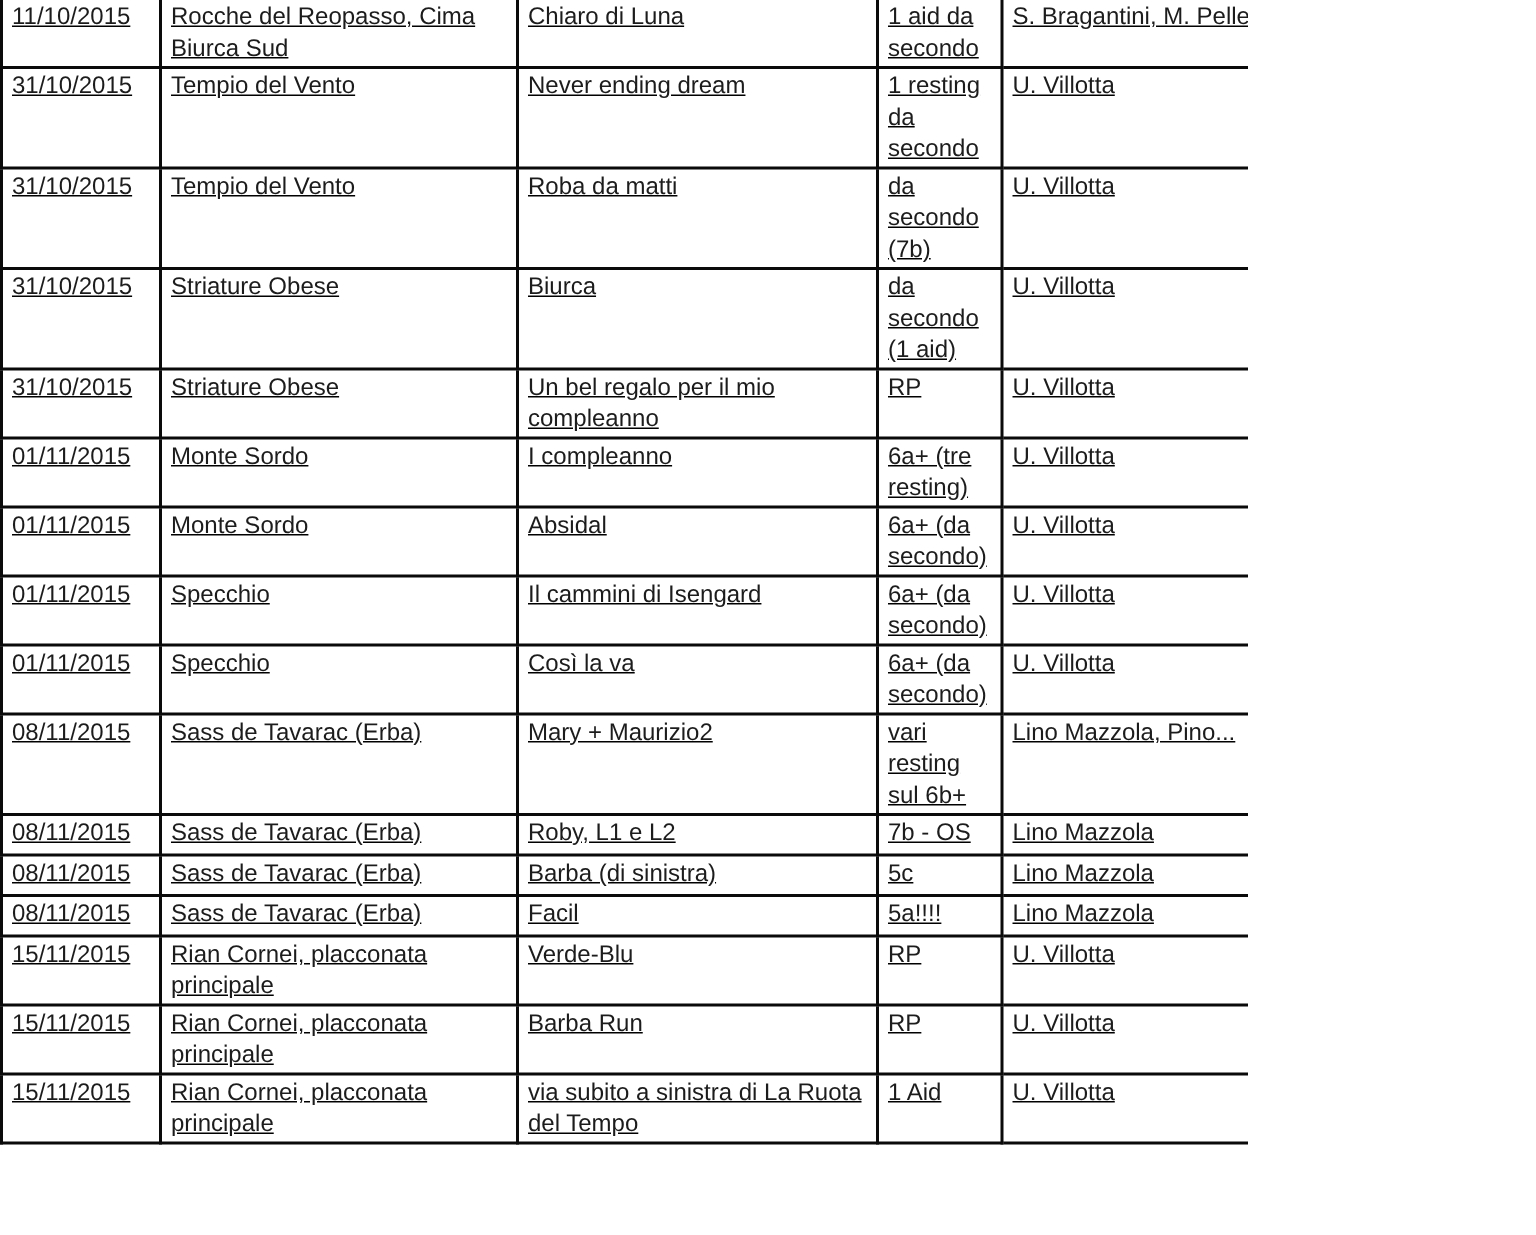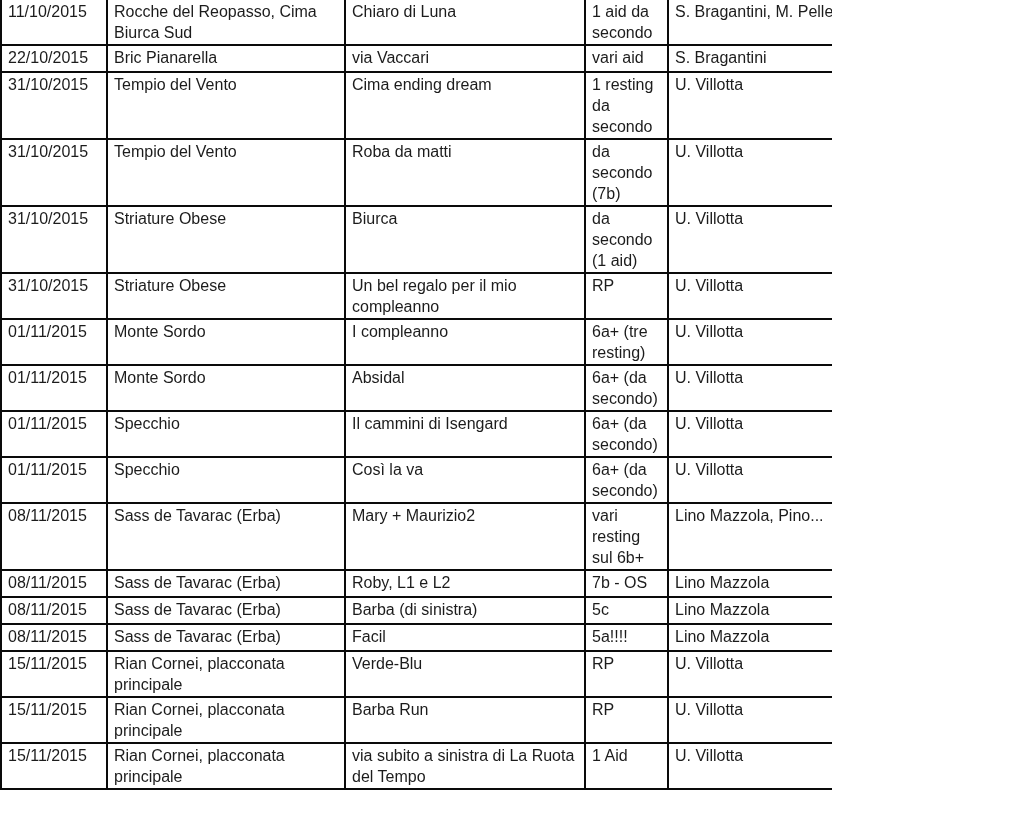--- a/index.html
+++ b/index.html
@@ -13,6 +13,7 @@
     height: 823px;
     overflow: hidden;
     background: #ffffff;
+    text-decoration: underline;
   }
   table.log-table {
     border-collapse: collapse;

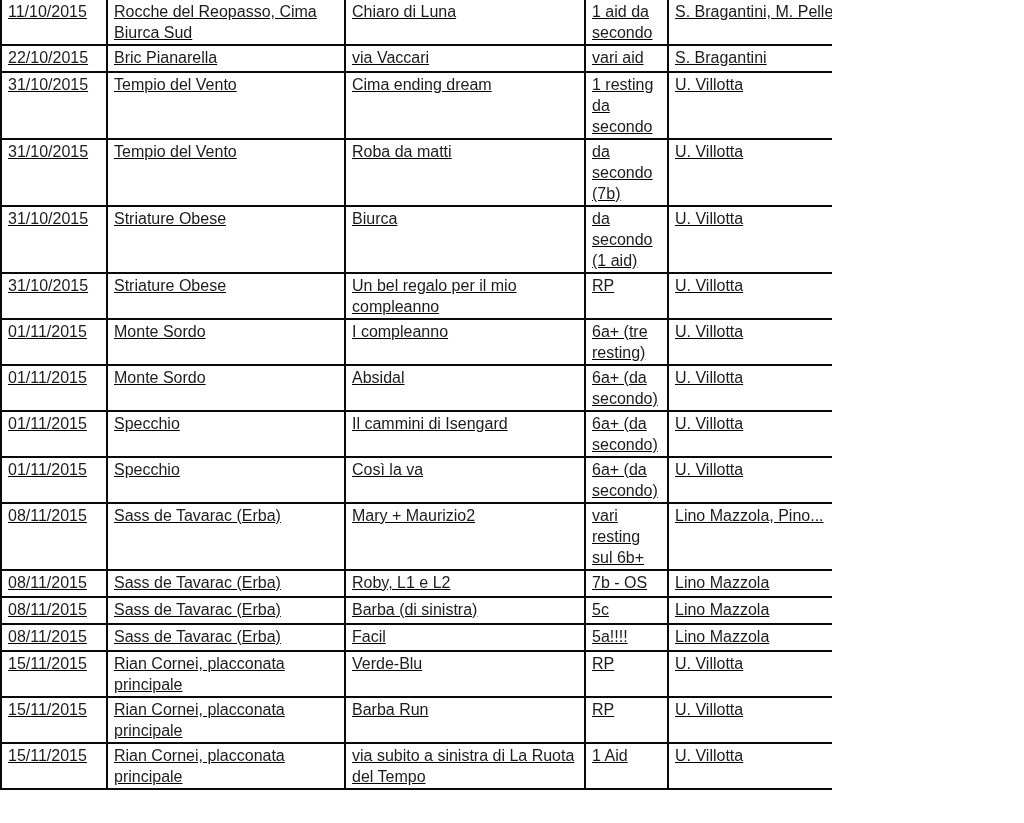--- a/index.html
+++ b/index.html
@@ -62,14 +62,6 @@
           <td>Chiaro di Luna</td>
           <td>1 aid da secondo</td>
           <td>S. Bragantini, M. Pellegrini</td>
-          <td></td>
-        </tr>
-        <tr style="height: 27px;">
-          <td>22/10/2015</td>
-          <td>Bric Pianarella</td>
-          <td>via Vaccari</td>
-          <td>vari aid</td>
-          <td>S. Bragantini</td>
           <td></td>
         </tr>
         <tr style="height: 66px;">

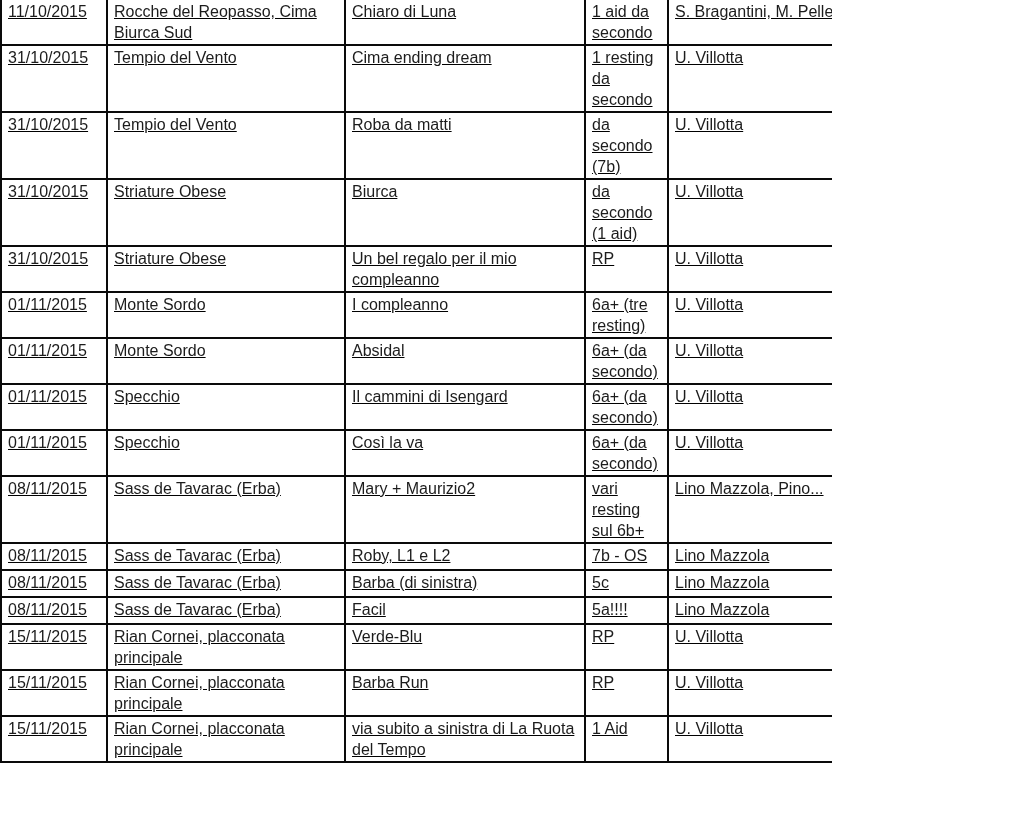--- a/index.html
+++ b/index.html
@@ -67,7 +67,7 @@
         <tr style="height: 66px;">
           <td>31/10/2015</td>
           <td>Tempio del Vento</td>
-          <td>Cima ending dream</td>
+          <td>Never ending dream</td>
           <td>1 resting da secondo</td>
           <td>U. Villotta</td>
           <td></td>

